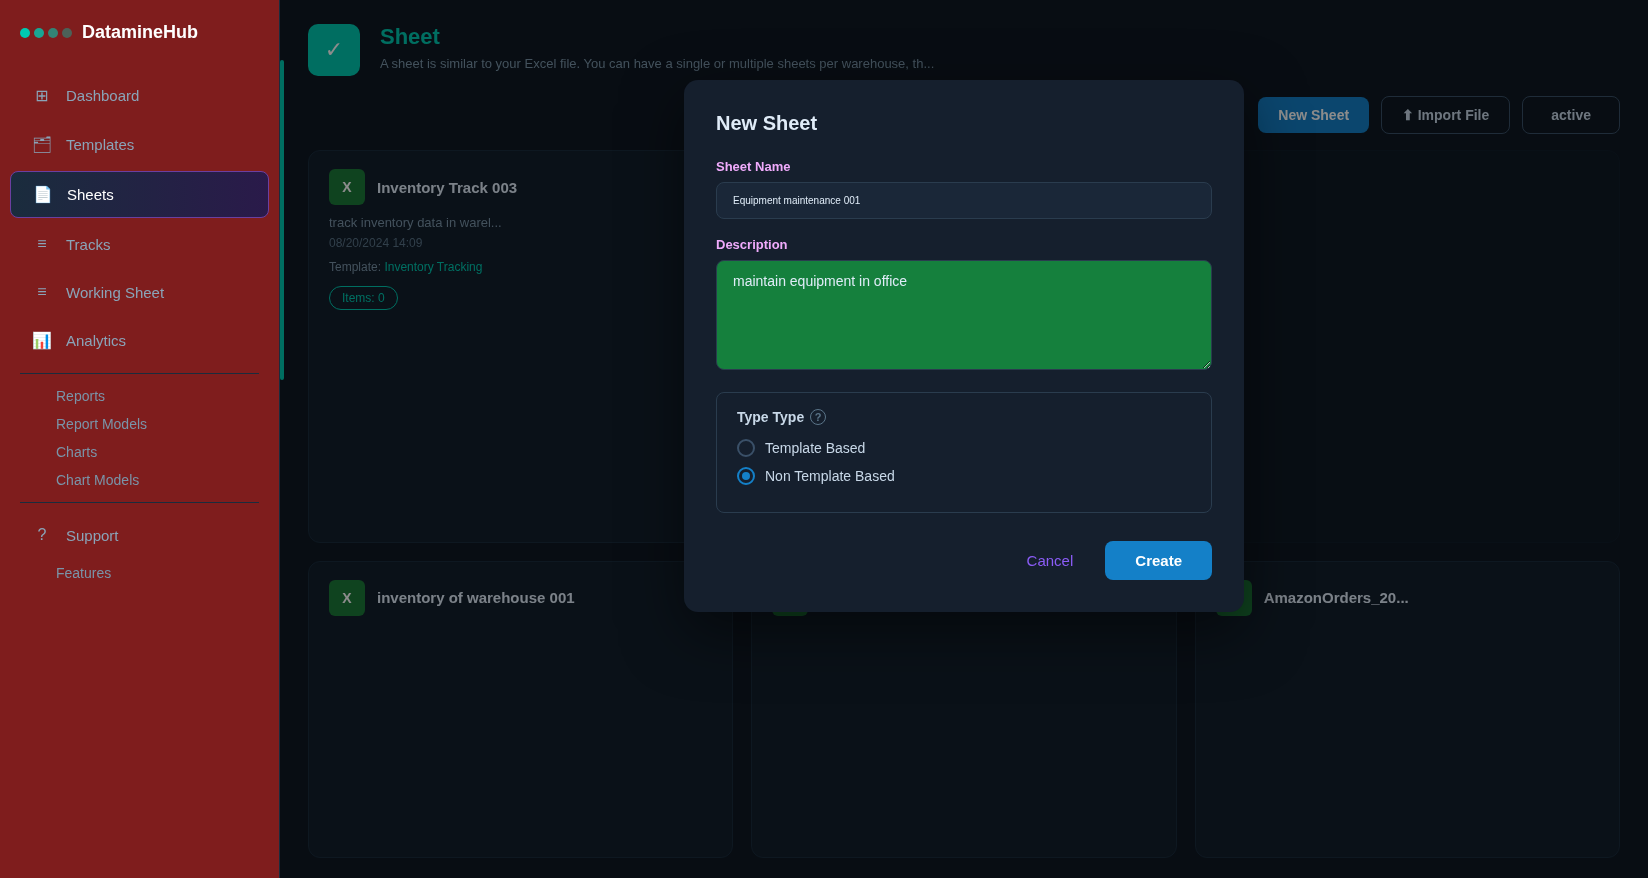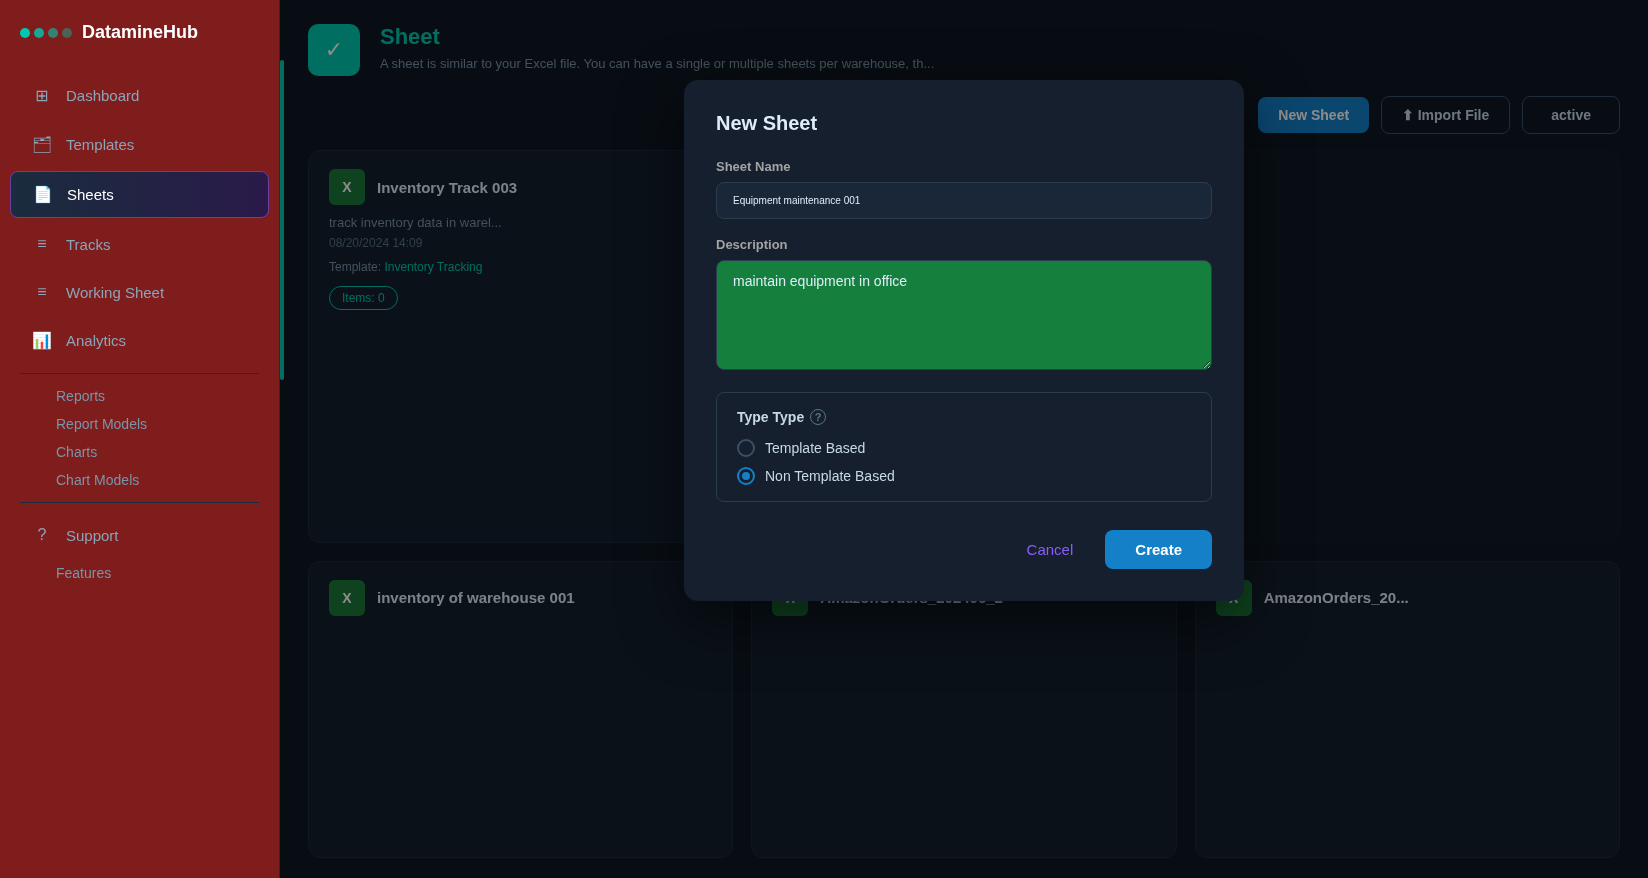--- a/index.html
+++ b/index.html
@@ -282,7 +282,7 @@
     .form-label {
       font-size: 13px;
       font-weight: 600;
-      color: #a3a3a3;
+      color: #f0abfc;
       margin-bottom: 8px;
       display: block;
     }

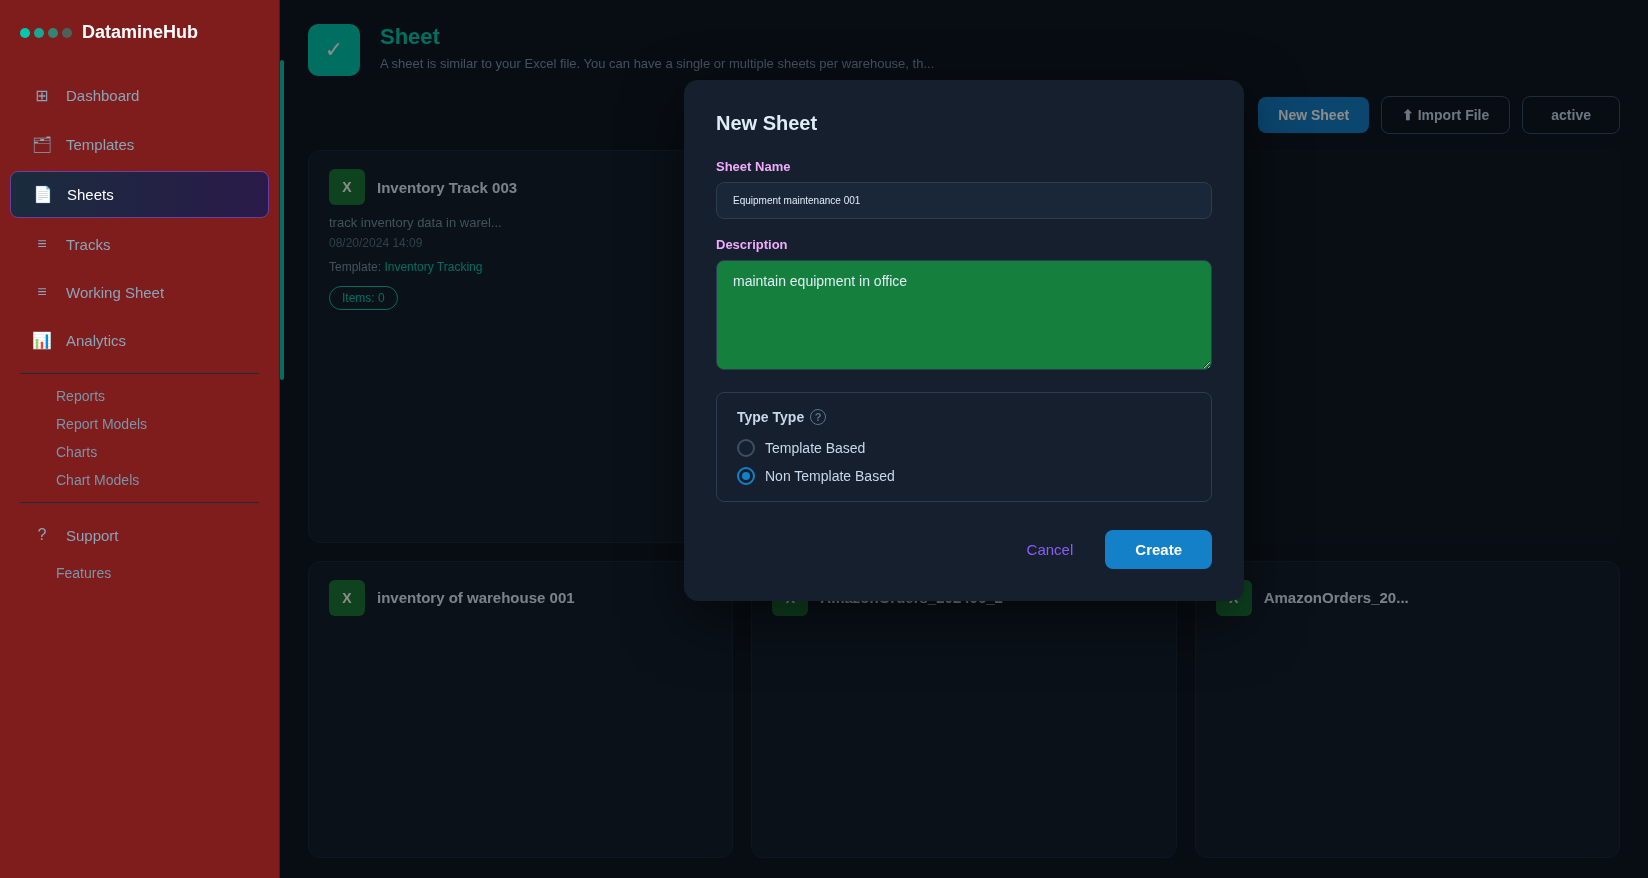--- a/index.html
+++ b/index.html
@@ -334,7 +334,7 @@
       font-size: 14px;
       color: #c8d8e8;
     }
-    .radio-option:last-child { margin-bottom: 0; }
+    .radio-option:last-child { margin-bottom: 11px; }
     .radio-circle {
       width: 18px;
       height: 18px;

